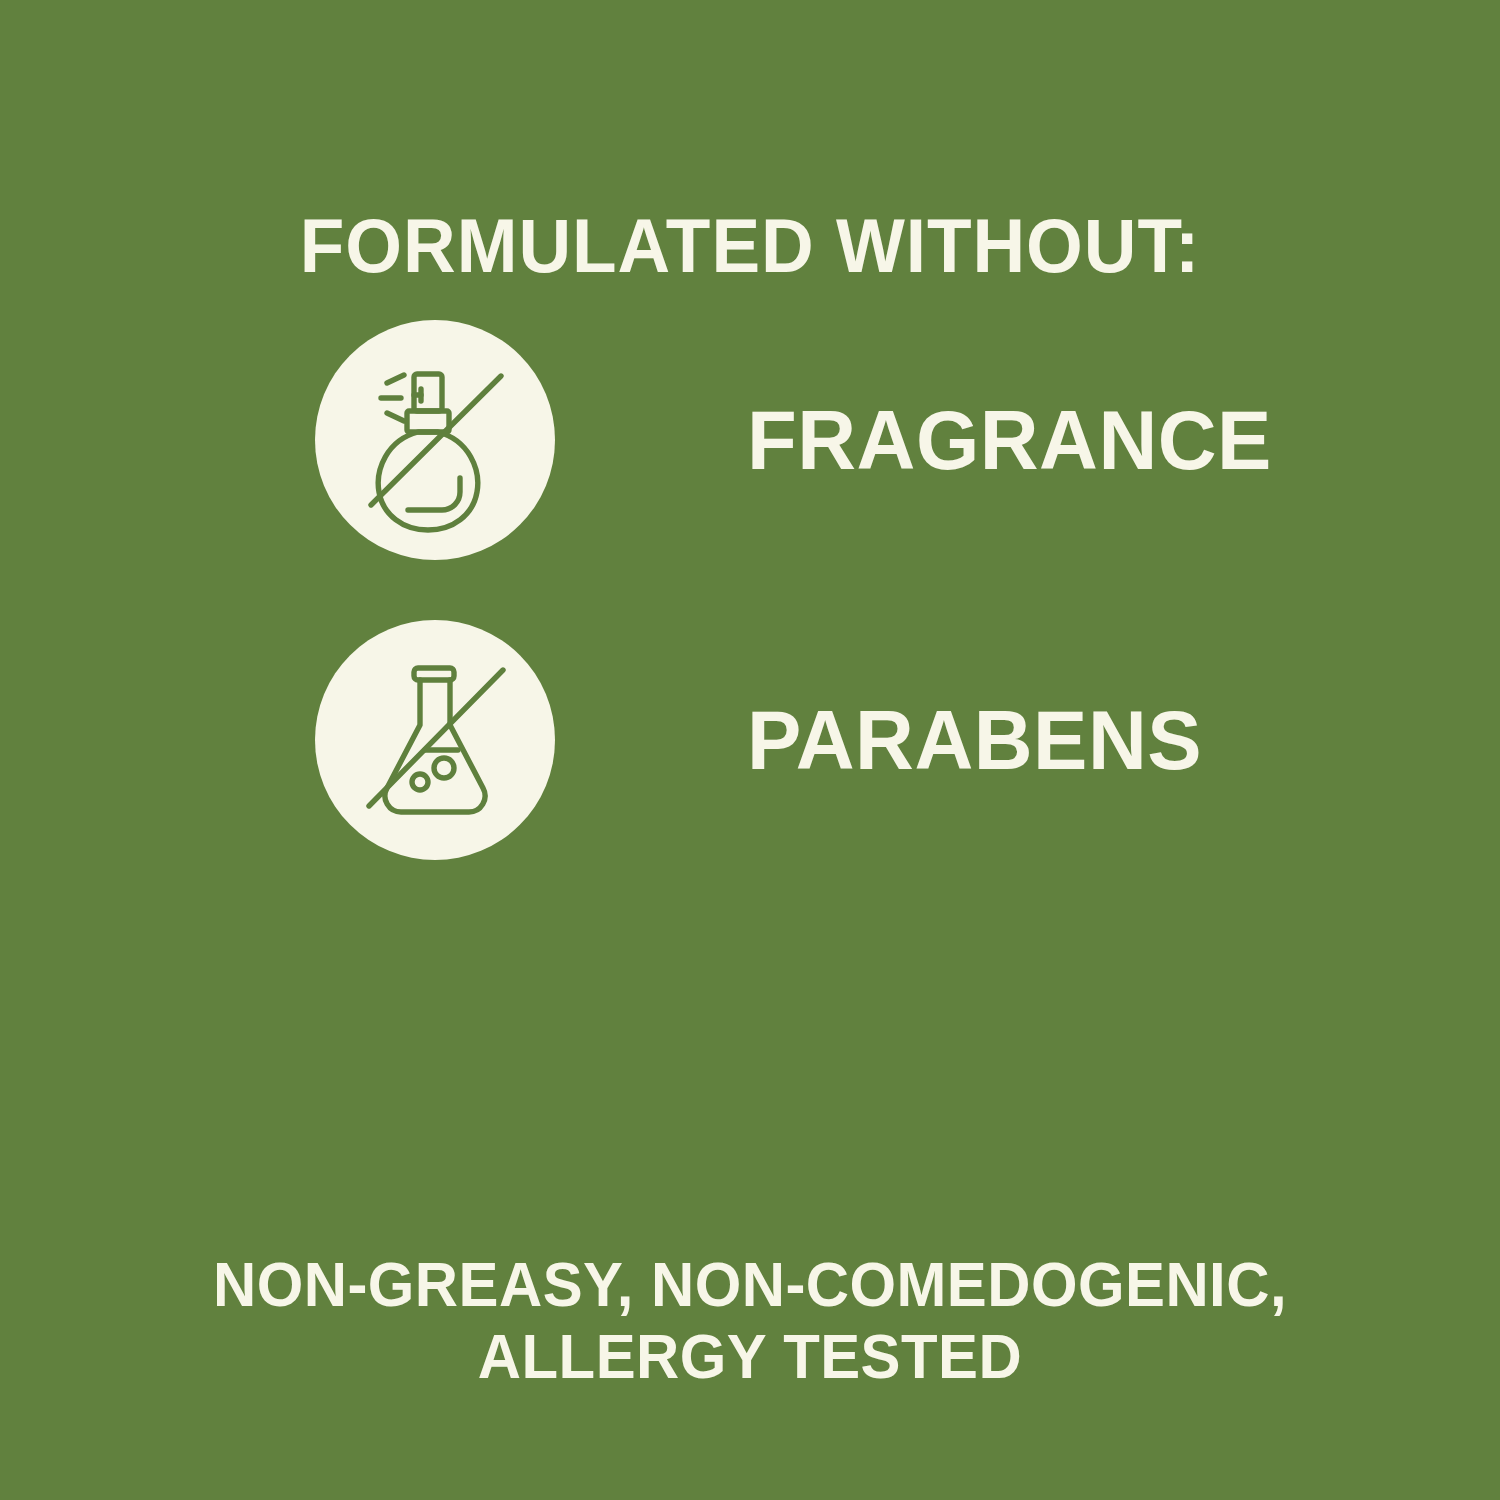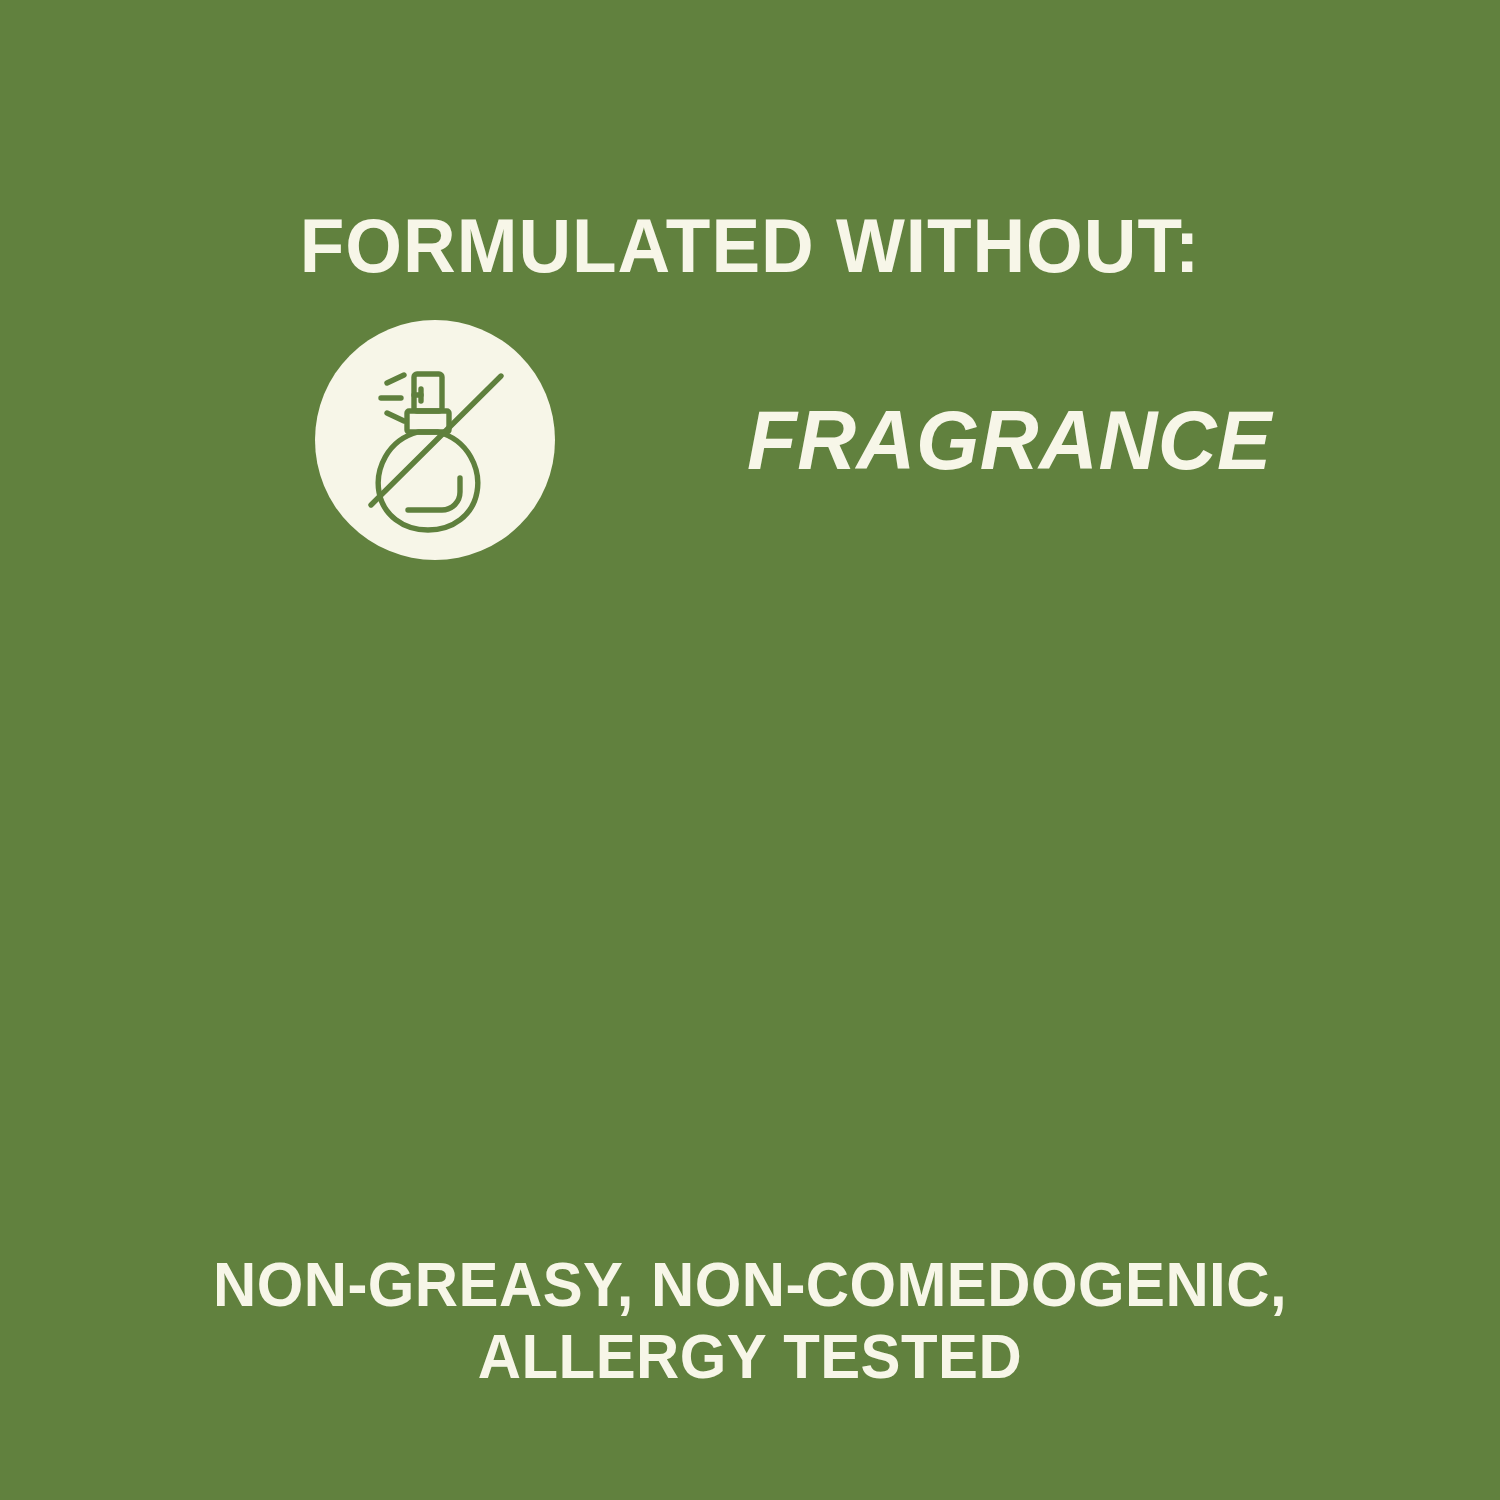--- a/index.html
+++ b/index.html
@@ -57,7 +57,7 @@
     display: flex;
     align-items: center;
   }
-  .claim-row.r1 { top: 320px; font-style: italic; }
+  .claim-row.r1 { top: 320px; }
   .claim-row.r2 { top: 620px; }
   .claim-row.r3 { top: 921px; }
 

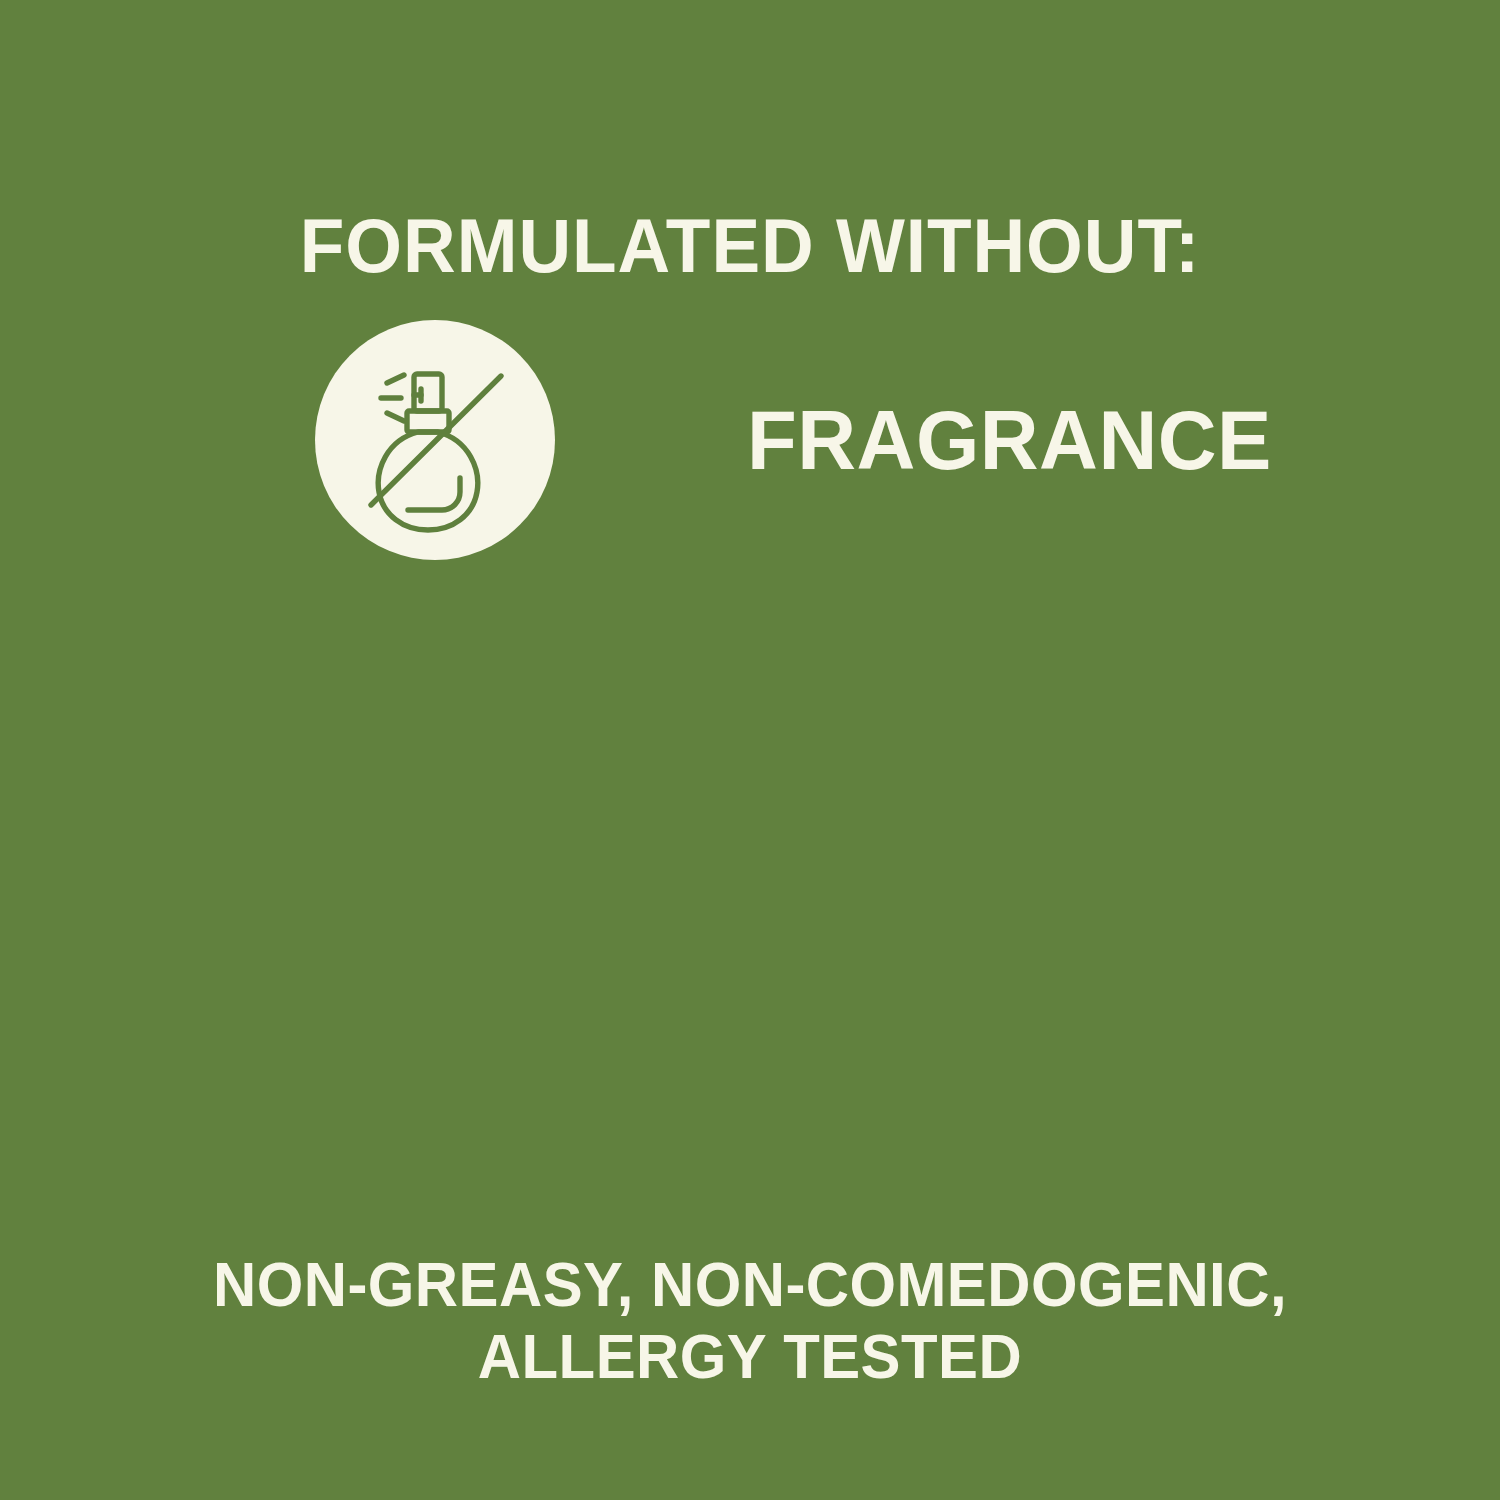--- a/index.html
+++ b/index.html
@@ -148,6 +148,24 @@
       <div class="claim-label">FRAGRANCE</div>
     </div>
 
+    <div class="claim-row r2">
+      <div class="icon-badge">
+        <svg viewBox="0 0 240 240" xmlns="http://www.w3.org/2000/svg" fill="none" stroke="#5F803D" stroke-width="5.4" stroke-linecap="round" stroke-linejoin="round">
+
+          <rect x="99" y="48" width="40" height="12" rx="4"></rect>
+
+          <path d="M105 60 v45 L 72 168 c-6 11 2 24 14 24 h68 c12 0 20 -13 14 -24 L 135 105 V 60"></path>
+
+          <path d="M110 130 h33"></path>
+
+          <circle cx="129" cy="148" r="10"></circle>
+          <circle cx="105" cy="162" r="8"></circle>
+
+          <line x1="54" y1="186" x2="188" y2="50"></line>
+        </svg>
+      </div>
+      <div class="claim-label">PARABENS</div>
+    </div>
 
 
   </div>

